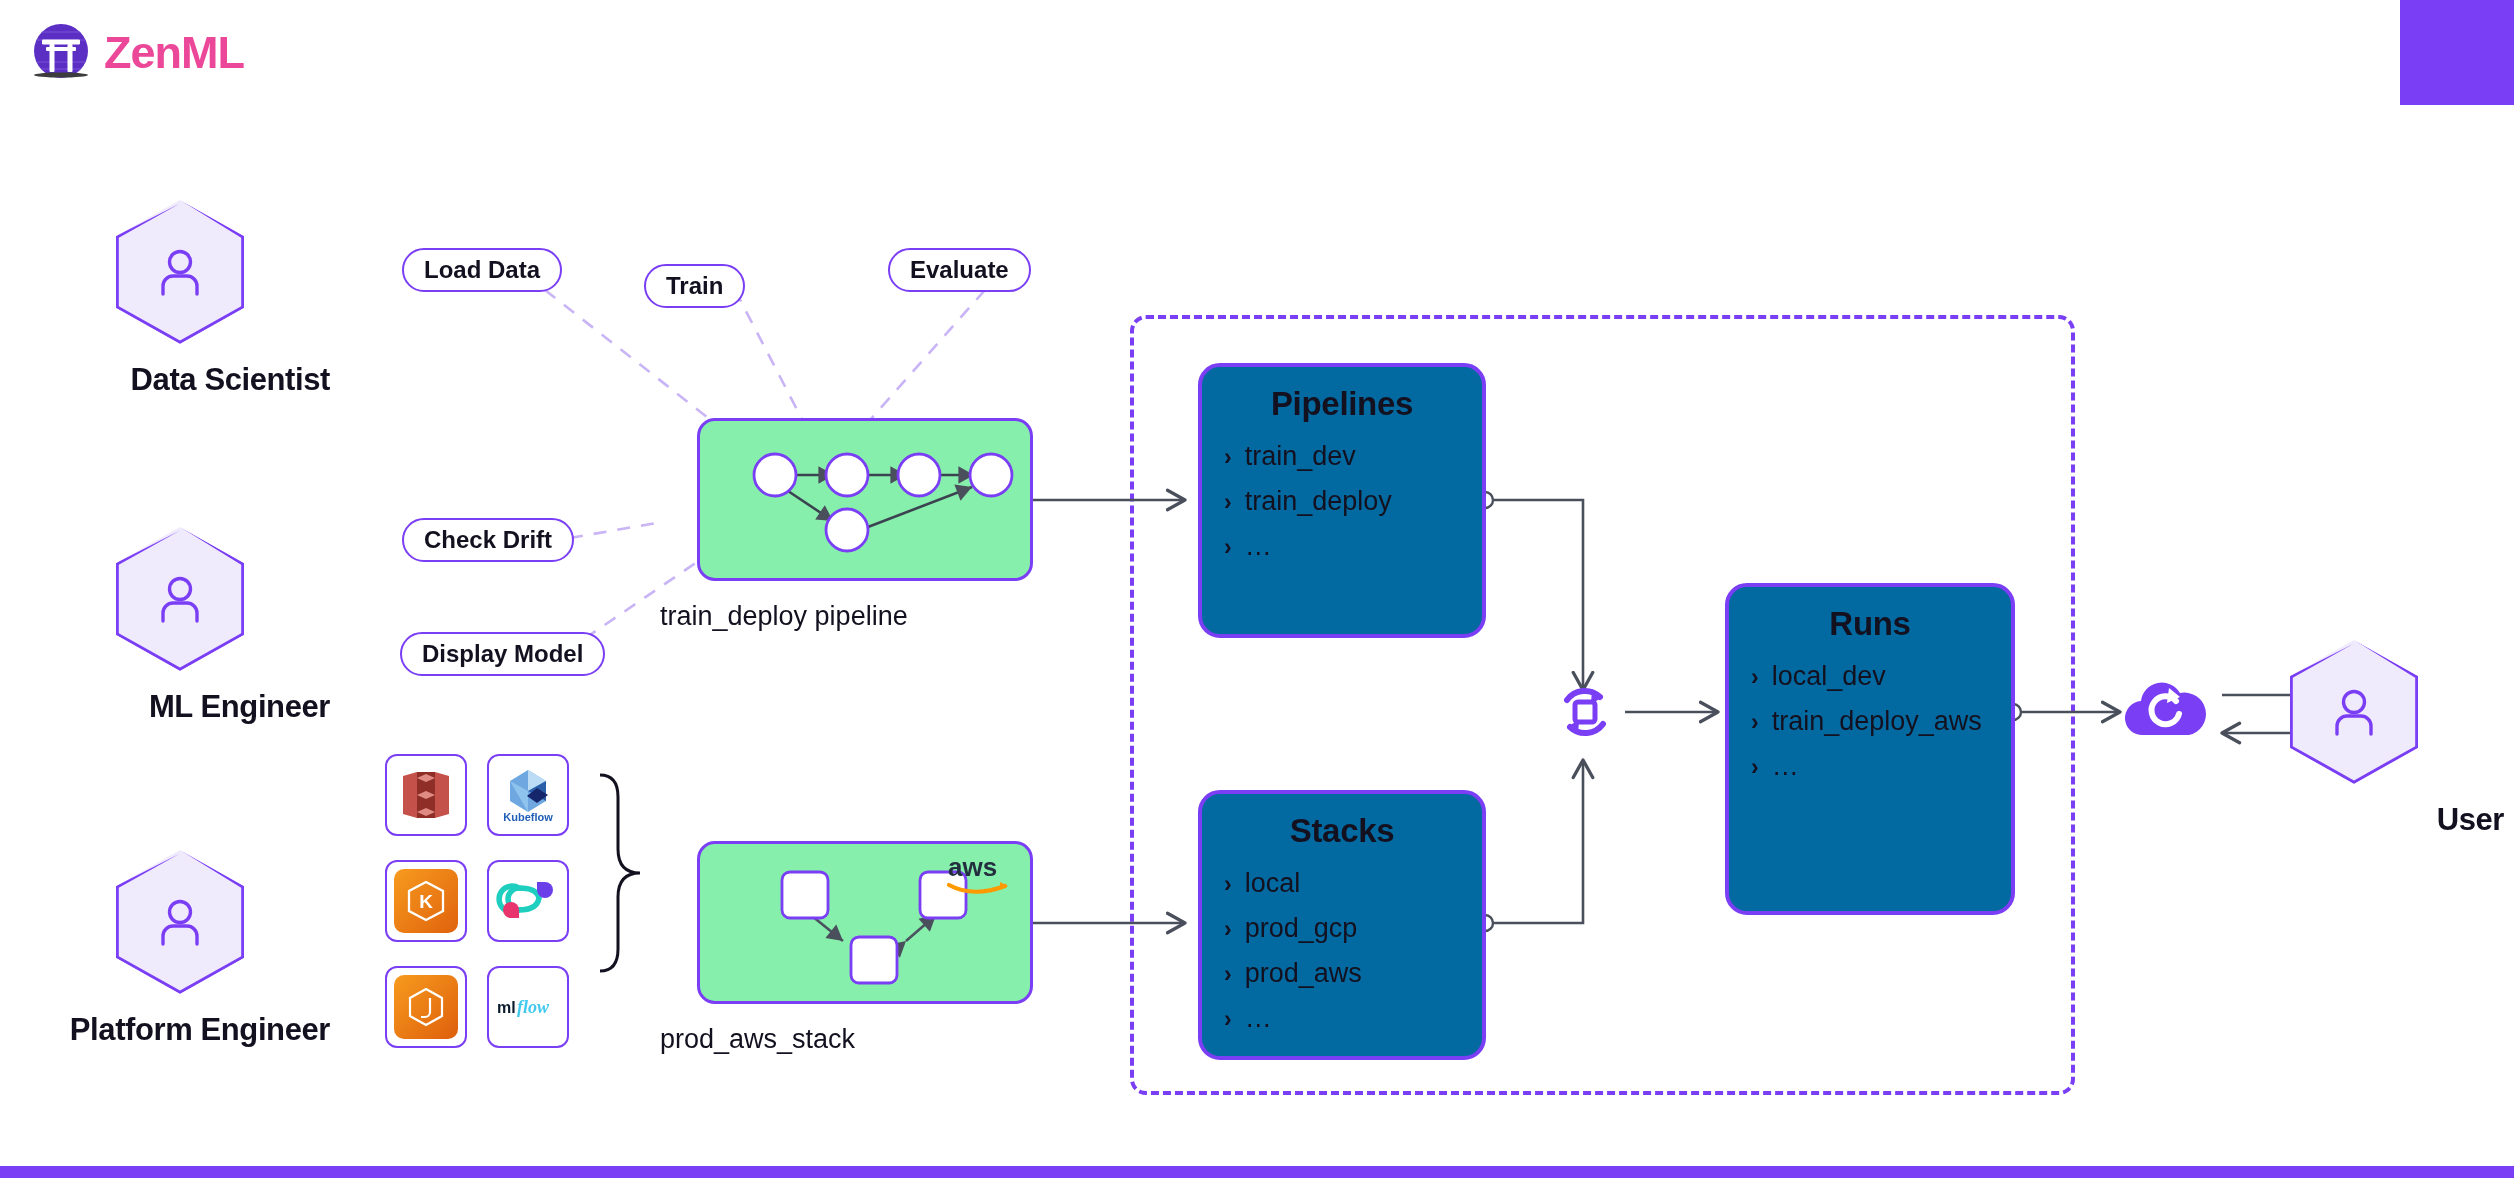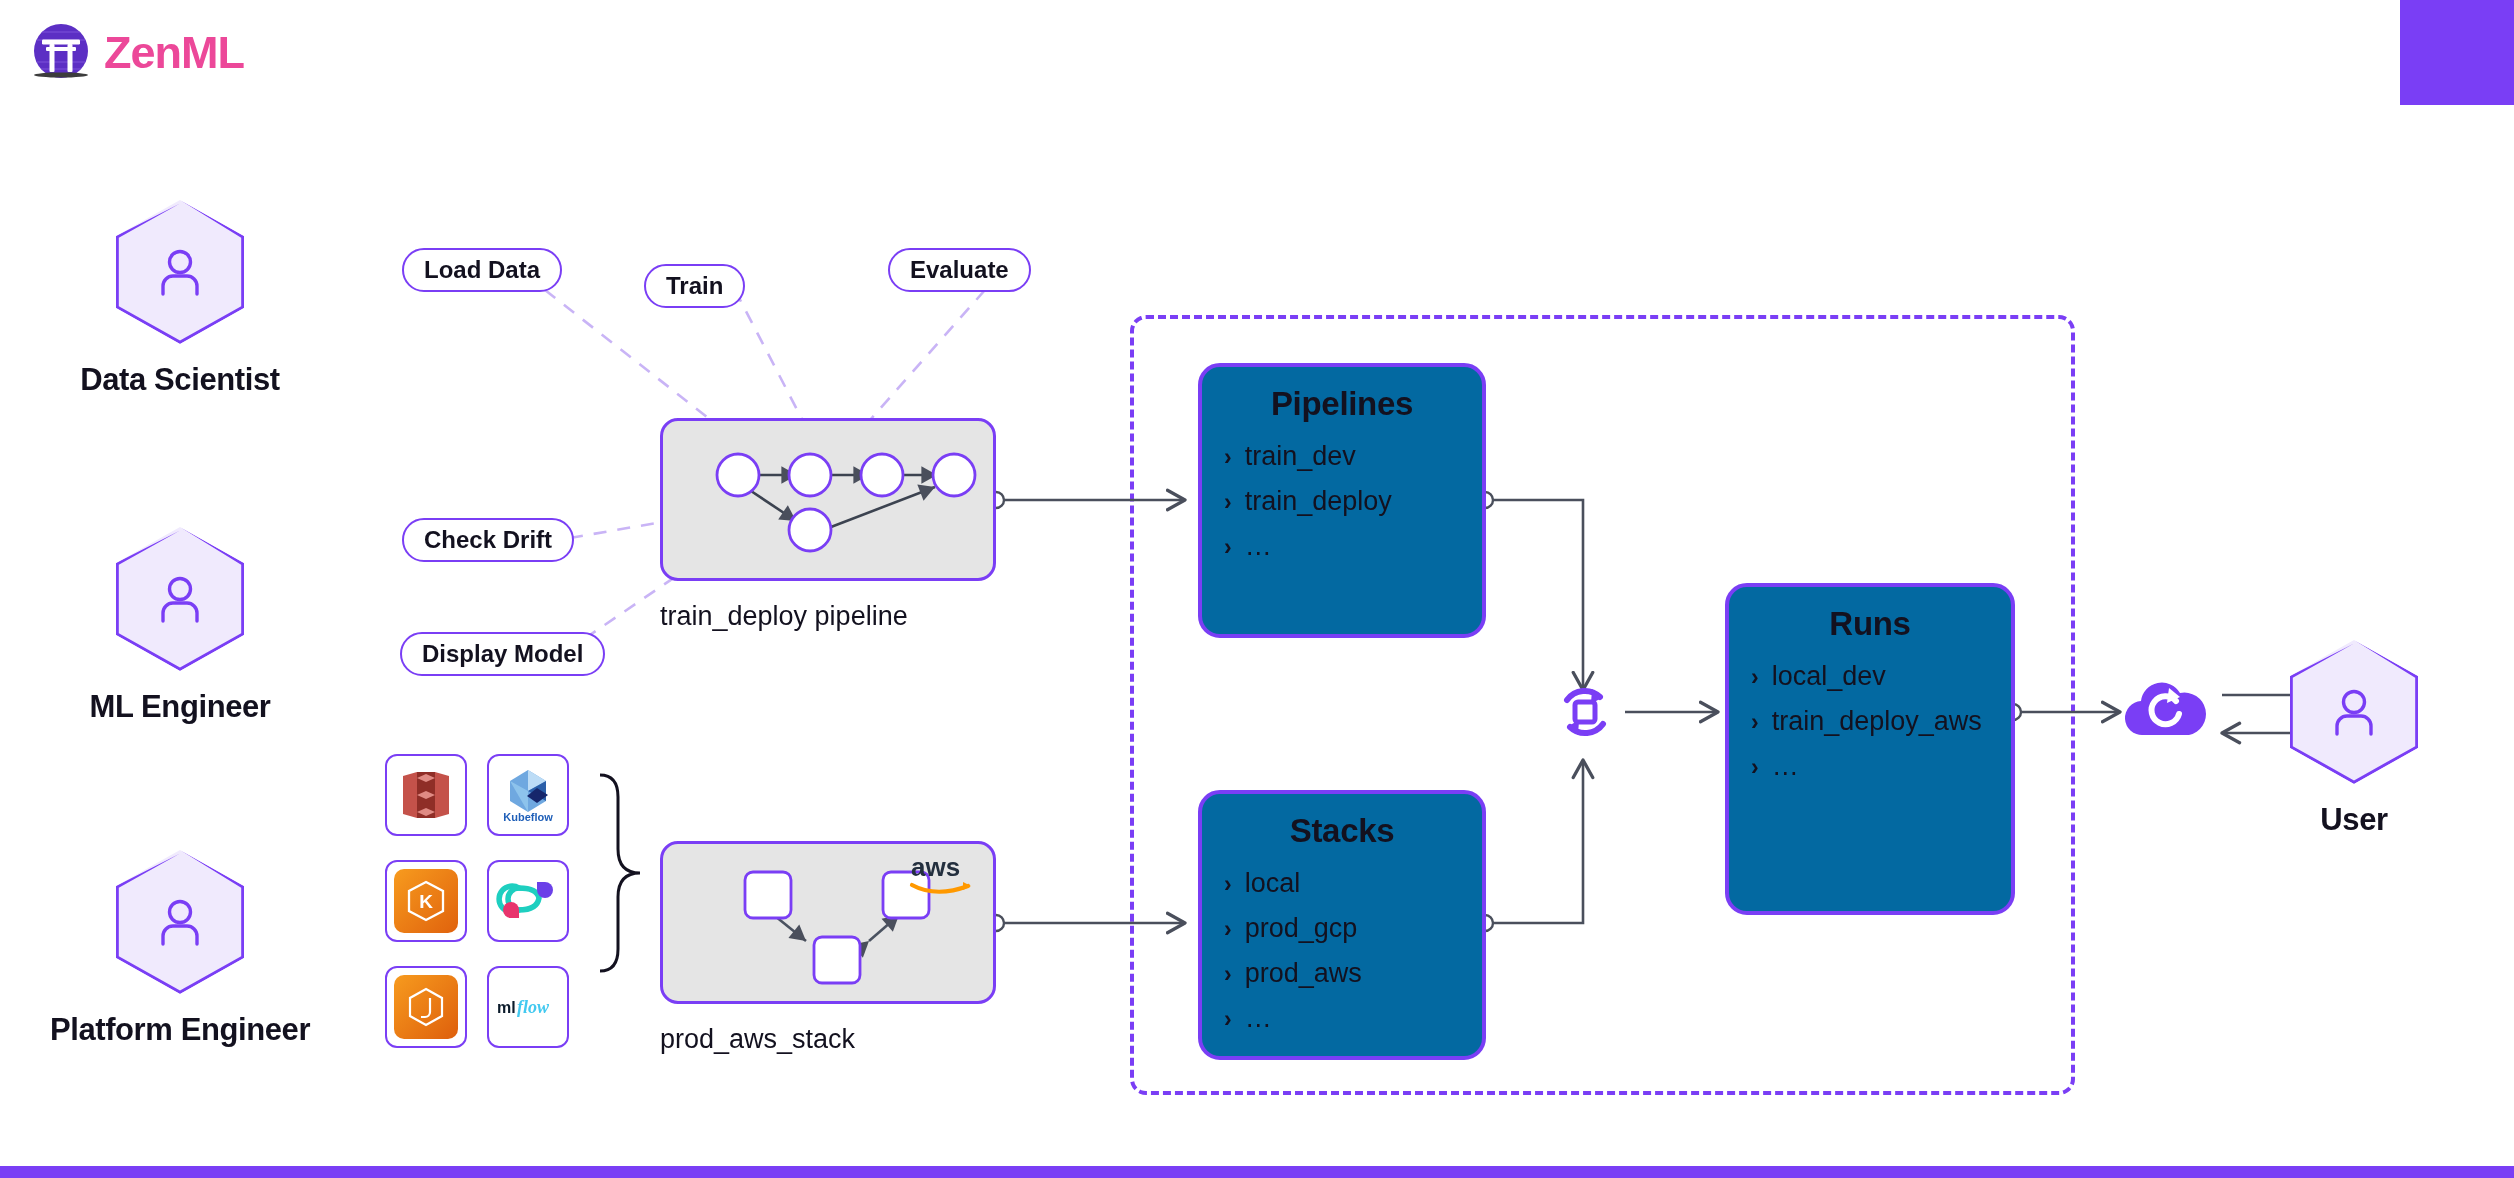--- a/index.html
+++ b/index.html
@@ -37,7 +37,7 @@
     clip-path: polygon(50% 0%, 100% 25%, 100% 75%, 50% 100%, 0% 75%, 0% 25%,
                        50% 2.5%, 2.2% 26.3%, 2.2% 73.7%, 50% 97.5%, 97.8% 73.7%, 97.8% 26.3%);
   }
-  .persona-label { margin-top: 18px; font-size: 31px; font-weight: 600; letter-spacing: -0.4px; }
+  .persona-label { margin-top: 18px; font-size: 31px; font-weight: 600; letter-spacing: -0.4px; text-align: right; }
 
   
   .pill {

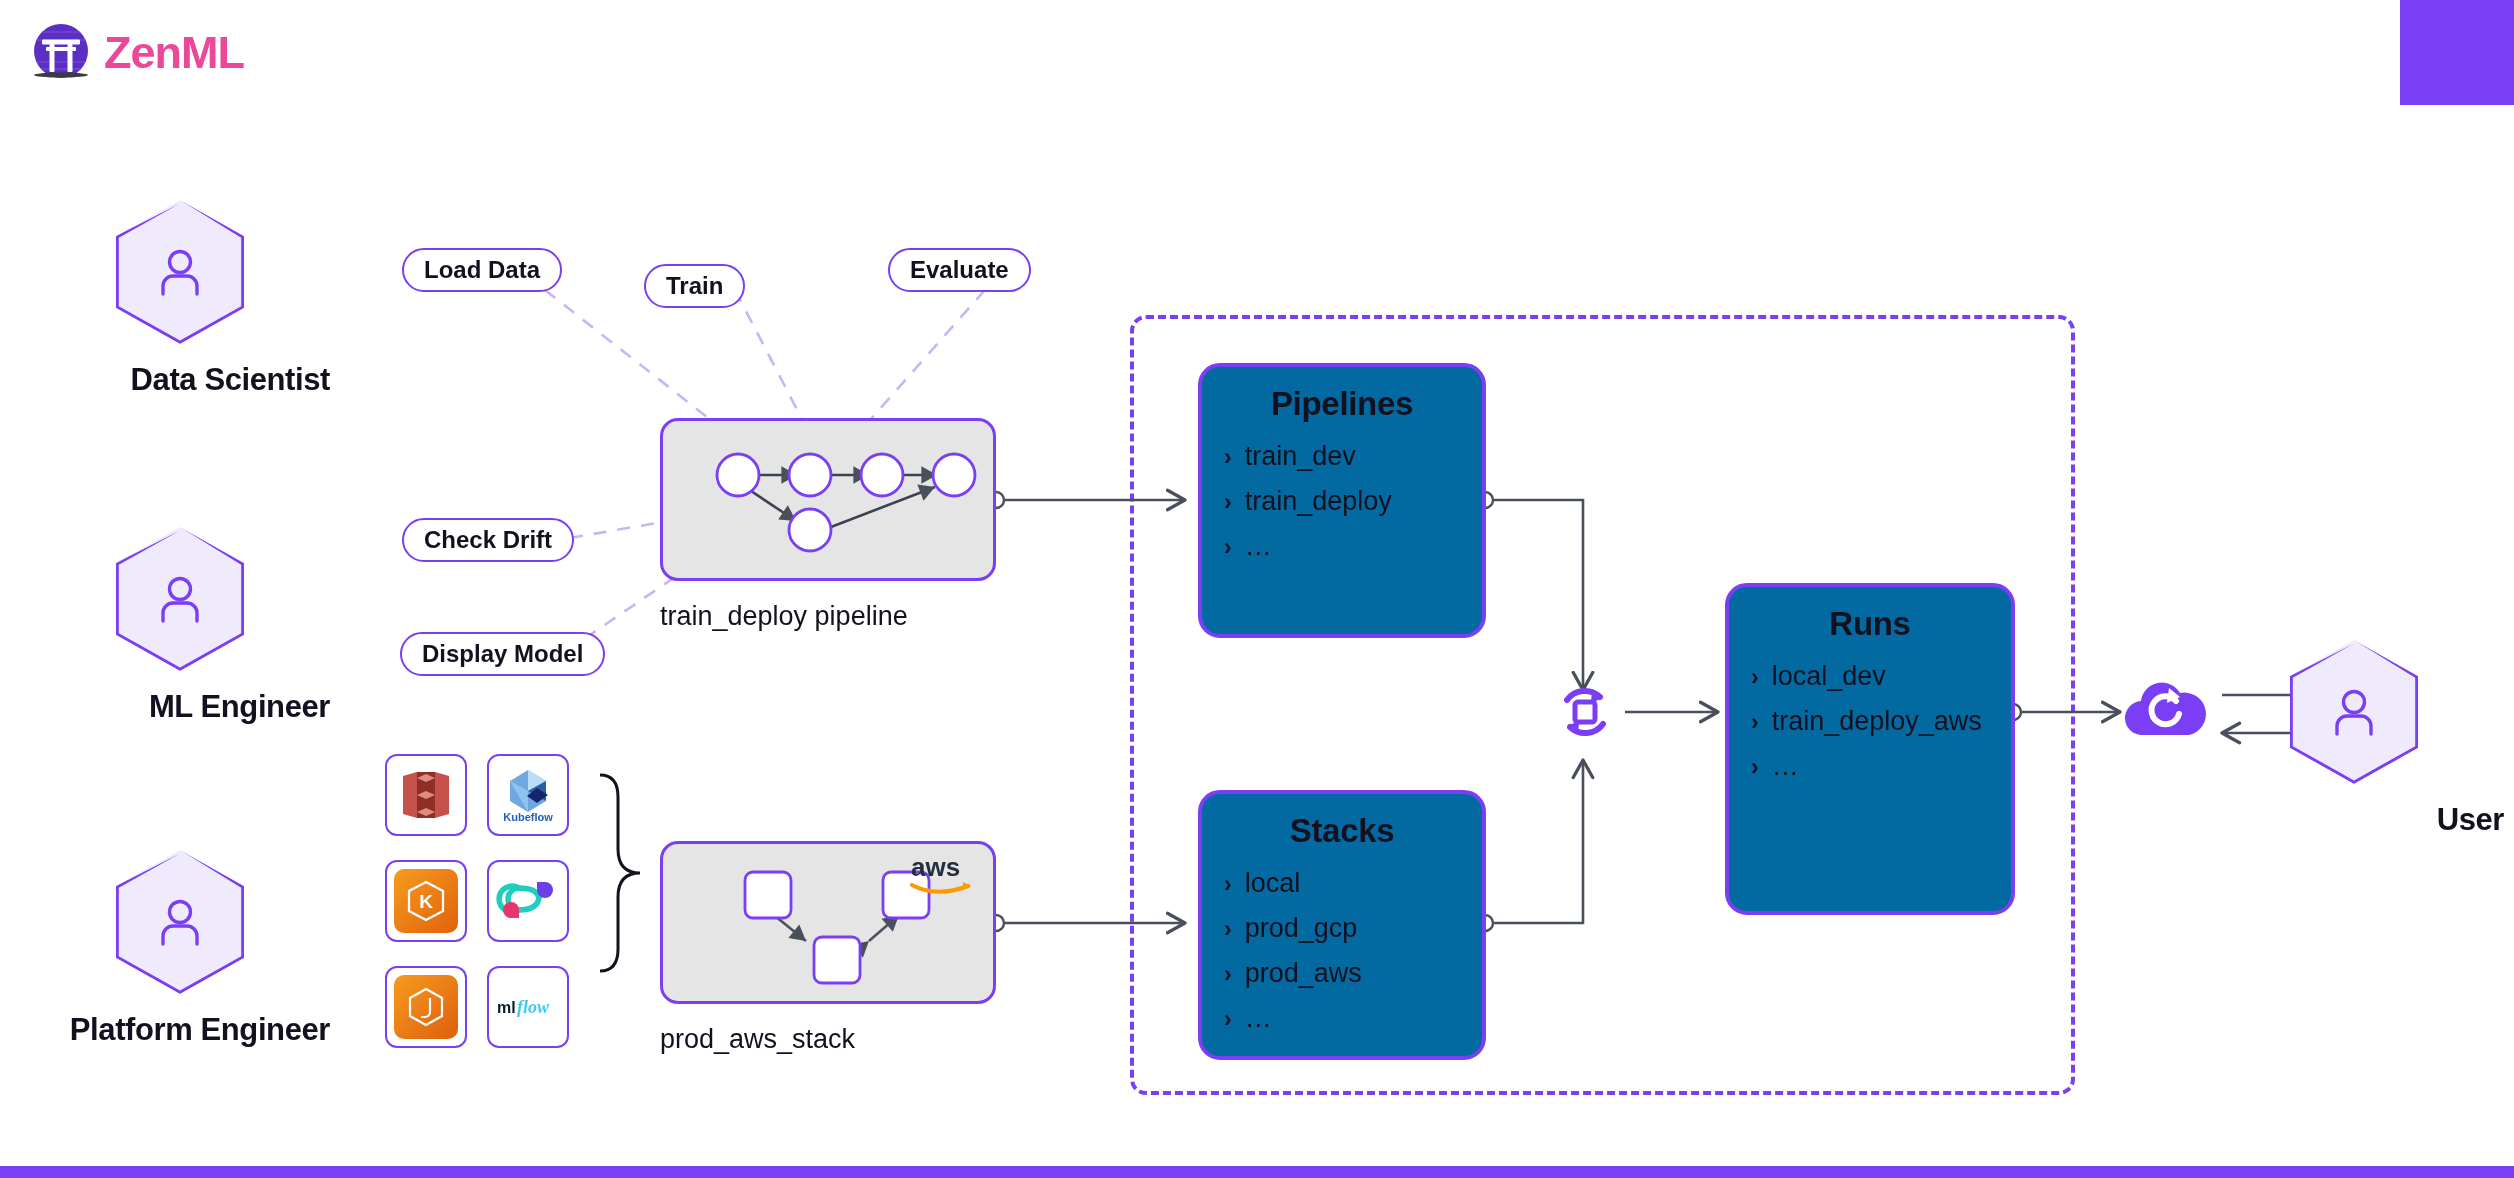--- a/index.html
+++ b/index.html
@@ -49,7 +49,7 @@
 
   
   .pbox {
-    background: #e5e5e5; border: 3px solid #7a3ef5; border-radius: 18px;
+    background: #86efac; border: 3px solid #7a3ef5; border-radius: 18px; margin-left: 37px;
   }
   .boxlabel { font-size: 27px; font-weight: 500; margin-top: 20px; white-space: nowrap; }
 

